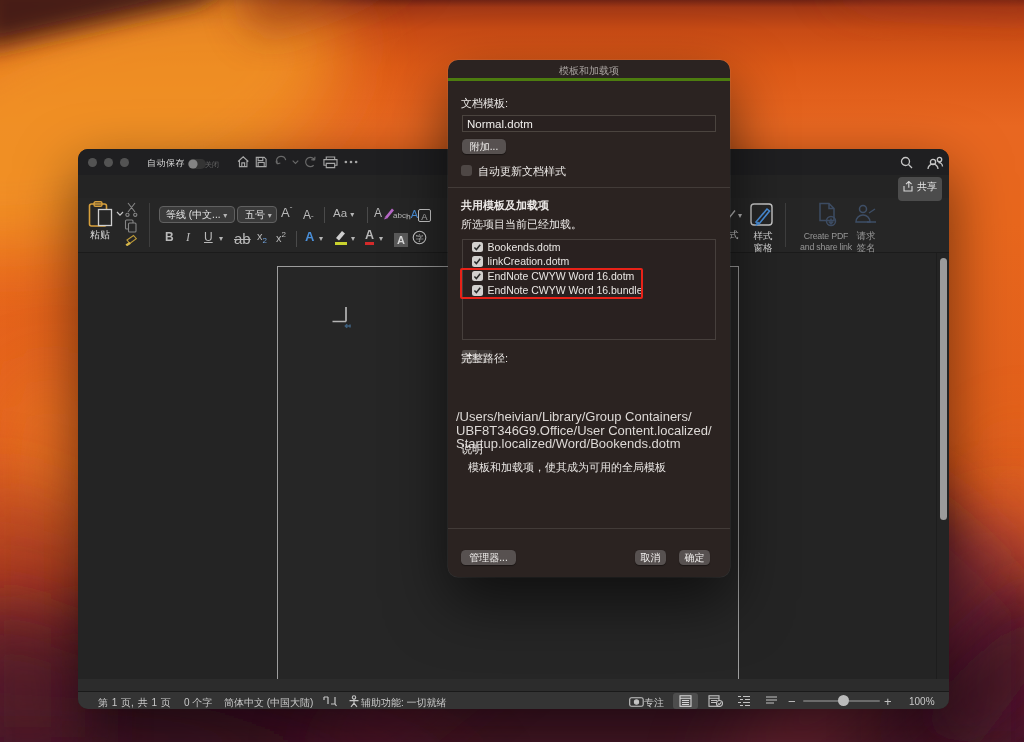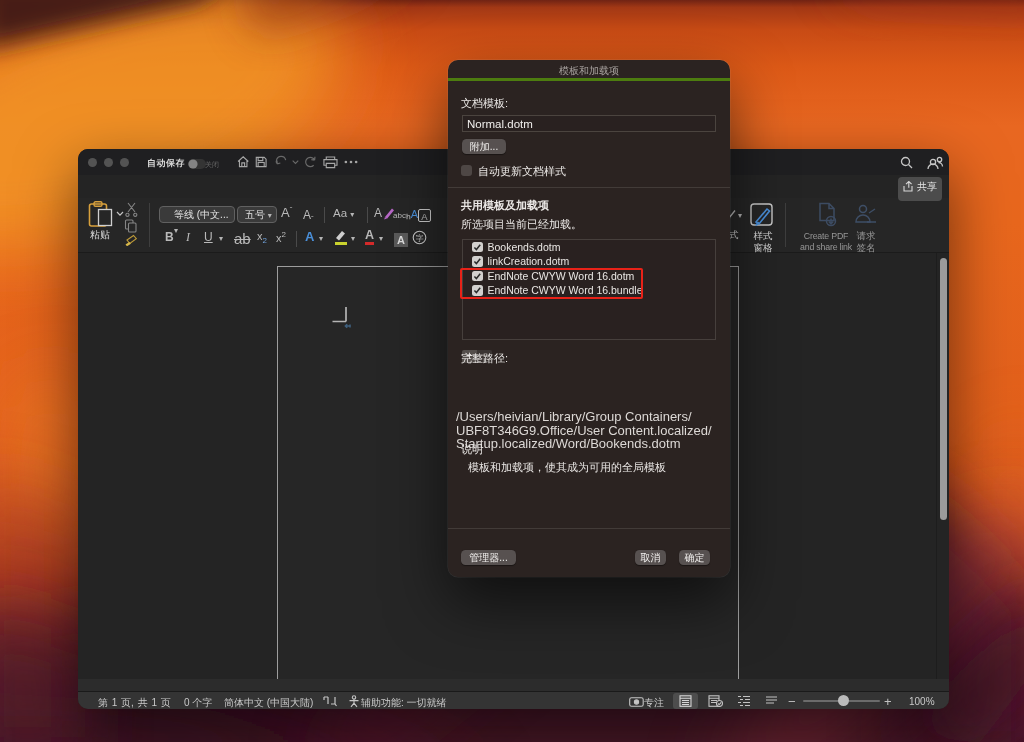--- a/index.html
+++ b/index.html
@@ -8,7 +8,7 @@
 .win{position:absolute;left:78px;top:149px;width:871px;height:560px;background:#242424;border-radius:10px;box-shadow:0 22px 60px rgba(0,0,0,.55);overflow:hidden;}
 .titlebar{position:absolute;left:0;top:0;width:100%;height:26px;background:#1f1f21;}
 .light{position:absolute;top:9px;width:9px;height:9px;border-radius:50%;background:#535353;}
-.tbtxt{position:absolute;top:8px;font-size:9px;font-weight:bold;color:#d8d8d8;letter-spacing:.5px;}
+.tbtxt{position:absolute;top:8px;font-size:9px;font-weight:normal;color:#d8d8d8;letter-spacing:.5px;}
 .tbi{position:absolute;top:6px;height:14px;color:#c6c6c6;}
 .tabs{position:absolute;left:0;top:26px;width:100%;height:23px;background:#232323;}
 .tab{position:absolute;top:4px;font-size:10.8px;color:#dedede;white-space:nowrap;transform:translateX(-50%);}

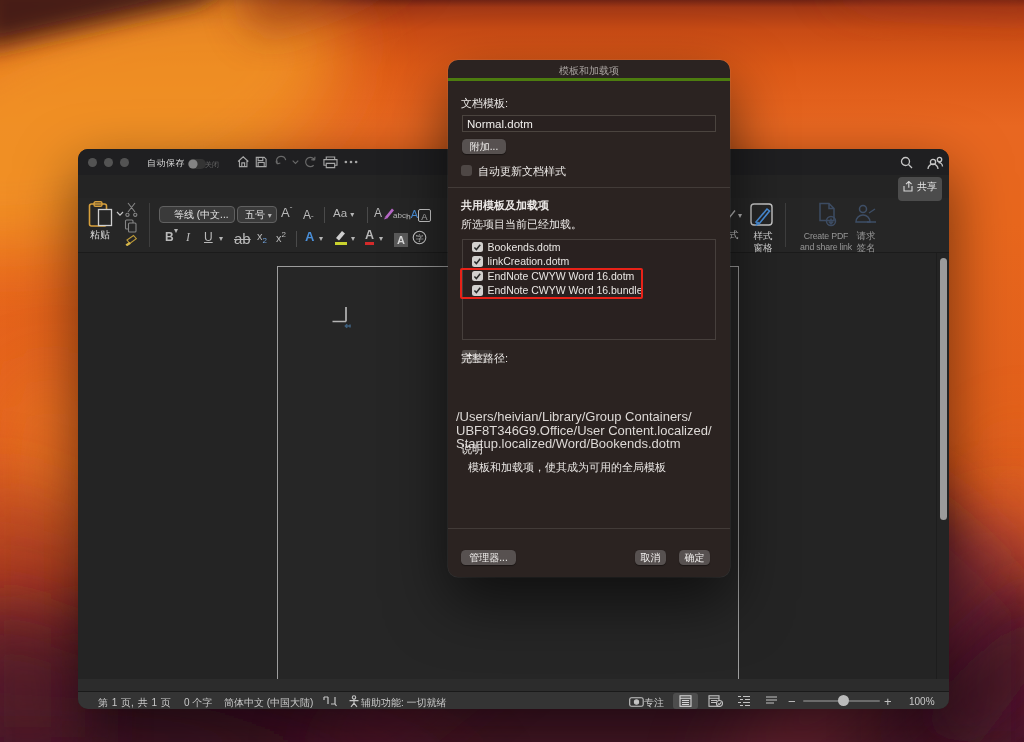--- a/index.html
+++ b/index.html
@@ -135,7 +135,7 @@
           <path d="M1.5,42.5 l3.8,-2.6 l1.6,1.9 l-3.9,2.5 z" fill="#d8b84a" stroke="none"></path>
     </svg>
     <div class="rdiv" style="left:71px;top:5px;height:44px"></div>
-    <div class="fbox" style="left:81px;top:8px;width:76px;height:17px;padding-left:14px">等线 (中文... <span style="color:#b5b5b5;font-size:8px">▾</span></div>
+    <div class="fbox" style="left:81px;top:8px;width:76px;height:17px;padding-left:6px">等线 (中文... <span style="color:#b5b5b5;font-size:8px">▾</span></div>
     <div class="fbox" style="left:159px;top:8px;width:40px;height:17px;padding-left:7px">五号 <span style="color:#b5b5b5;font-size:8px">▾</span></div>
     <div class="ri" style="left:203px;top:7px;font-size:13px">A<span style="font-size:8px;vertical-align:5px">ˆ</span></div>
     <div class="ri" style="left:225px;top:10px;font-size:12px;color:#b9b9b9">A<span style="font-size:8px;vertical-align:-2px">ˇ</span></div>

